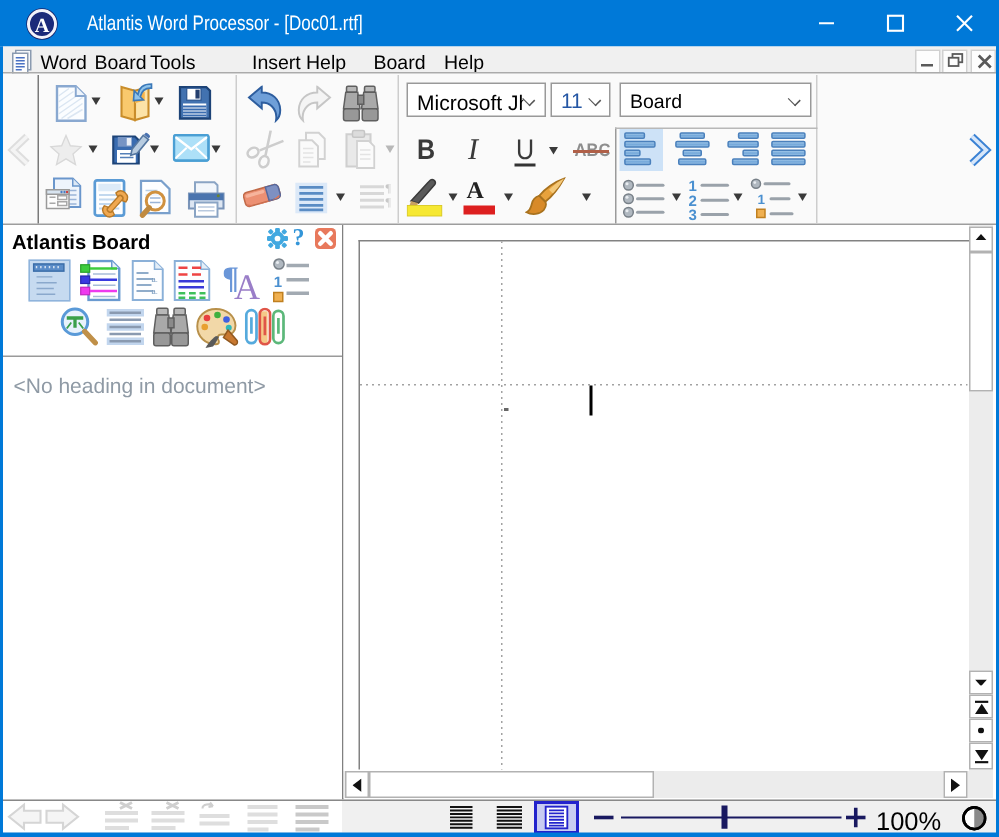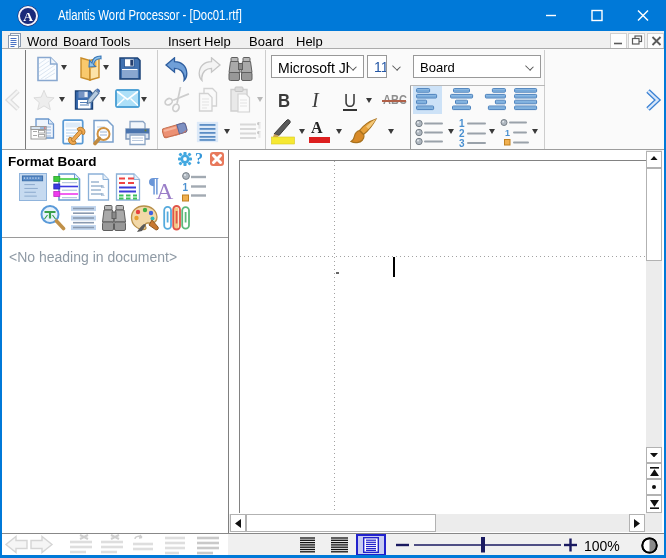--- a/index.html
+++ b/index.html
@@ -421,7 +421,7 @@
 
 <div class="combo abs" style="left:271px;top:55px;width:93px;height:23px;padding:3.5px 0 0 6px;font-size:14px"><span style="display:inline-block;width:71px;overflow:hidden;white-space:nowrap">Microsoft Jh</span></div>
 <div class="cv abs" style="left:349px;top:63px"></div>
-<div class="combo abs" style="left:367px;top:55px;width:20px;height:23px;padding:3px 0 0 6px;color:#2456a4;font-size:14px">11</div>
+<div class="combo abs" style="left:367px;top:55px;width:40px;height:23px;padding:3px 0 0 6px;color:#2456a4;font-size:14px">11</div>
 <div class="cv abs" style="left:393px;top:63px"></div>
 <div class="combo abs" style="left:413px;top:55px;width:128px;height:23px;padding:4px 0 0 6px">Board</div>
 <div class="cv abs" style="left:526px;top:63px"></div>

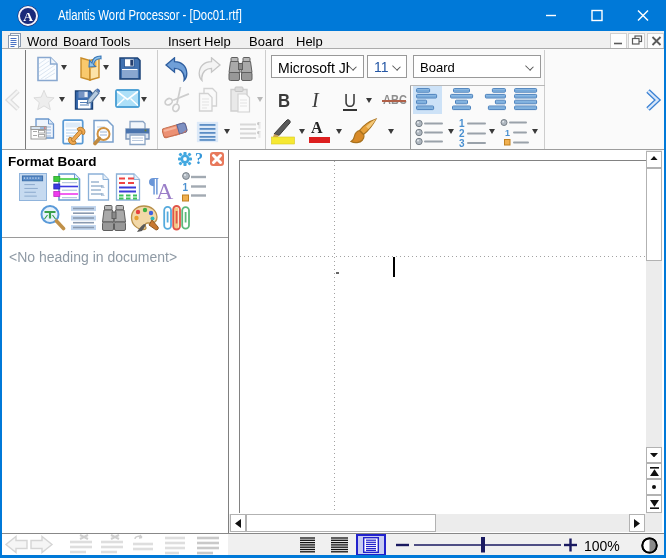--- a/index.html
+++ b/index.html
@@ -428,7 +428,7 @@
 
 <div id="panel" class="abs"></div>
 <div id="panel-split" class="abs"></div>
-<div id="cb-title" class="abs">Format Board</div>
+<div id="cb-title" class="abs">Atlantis Board</div>
 <svg class="abs" style="left:178px;top:152px" width="14" height="14" viewBox="0 0 14 14">
   <g fill="#42a8e0">
     <circle cx="7" cy="7" r="4.6"></circle>

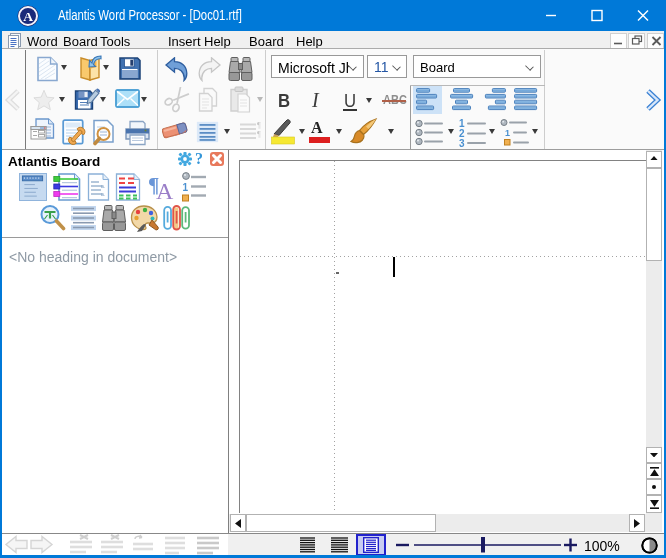--- a/index.html
+++ b/index.html
@@ -702,7 +702,7 @@
   <line x1="170" y1="9" x2="183" y2="9" stroke="#191960" stroke-width="2.4"></line>
   <line x1="176.5" y1="2.5" x2="176.5" y2="15.5" stroke="#191960" stroke-width="2.4"></line>
 </svg>
-<span class="abs" style="left:584px;top:538px;font-size:14px;color:#000">100%</span>
+<span class="abs" style="left:584px;top:538px;font-size:17px;color:#000">100%</span>
 <svg class="abs" style="left:641px;top:537px" width="17" height="17" viewBox="0 0 17 17">
   <circle cx="8.5" cy="8.5" r="7.2" fill="#fff" stroke="#000" stroke-width="1.8"></circle>
   <path d="M8.5 1.3 A7.2 7.2 0 0 1 8.5 15.7 Z" fill="#8a8a8a"></path>

